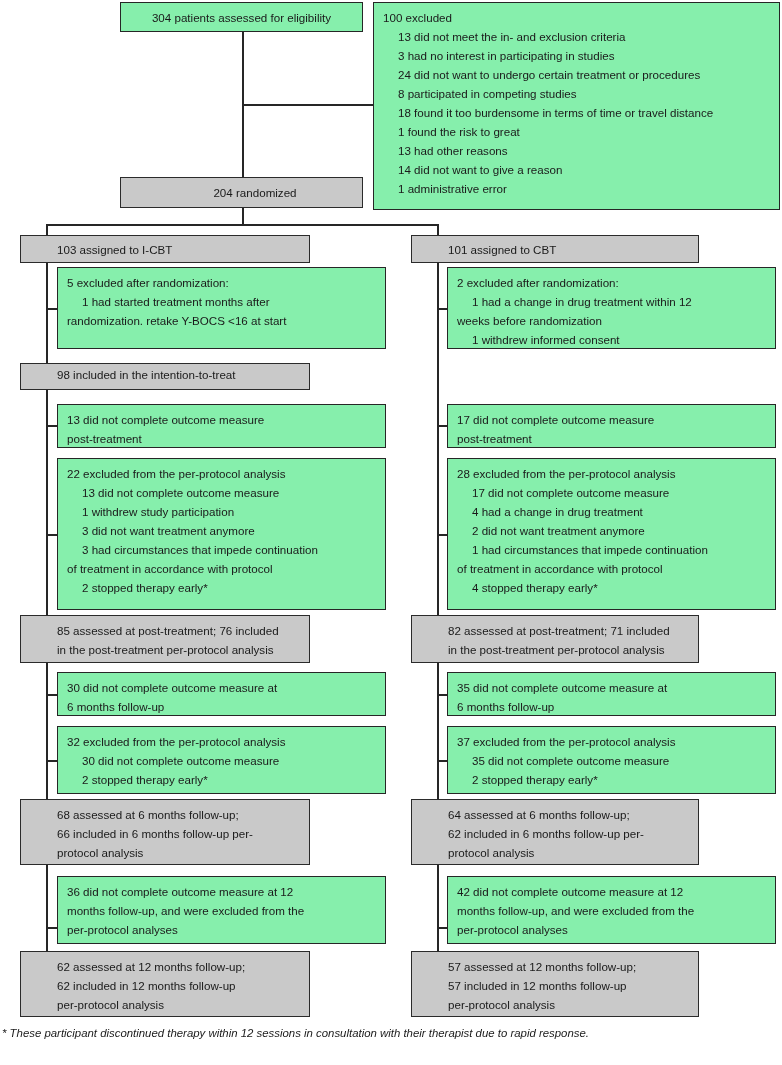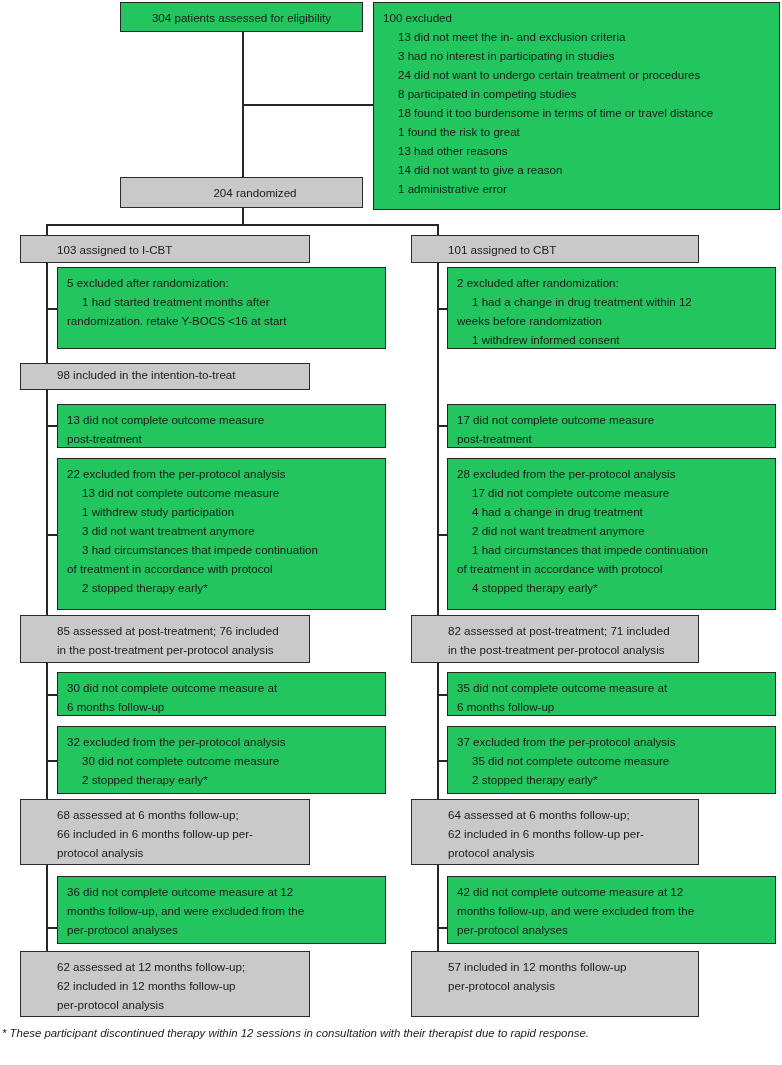--- a/index.html
+++ b/index.html
@@ -26,7 +26,7 @@
     line-height: 19px;
     padding: 5px 9px;
     z-index: 3;
-    background: #22c55e;
+    background: #86efac;
   }
   .box.gray {
     background: #c9c9c9;

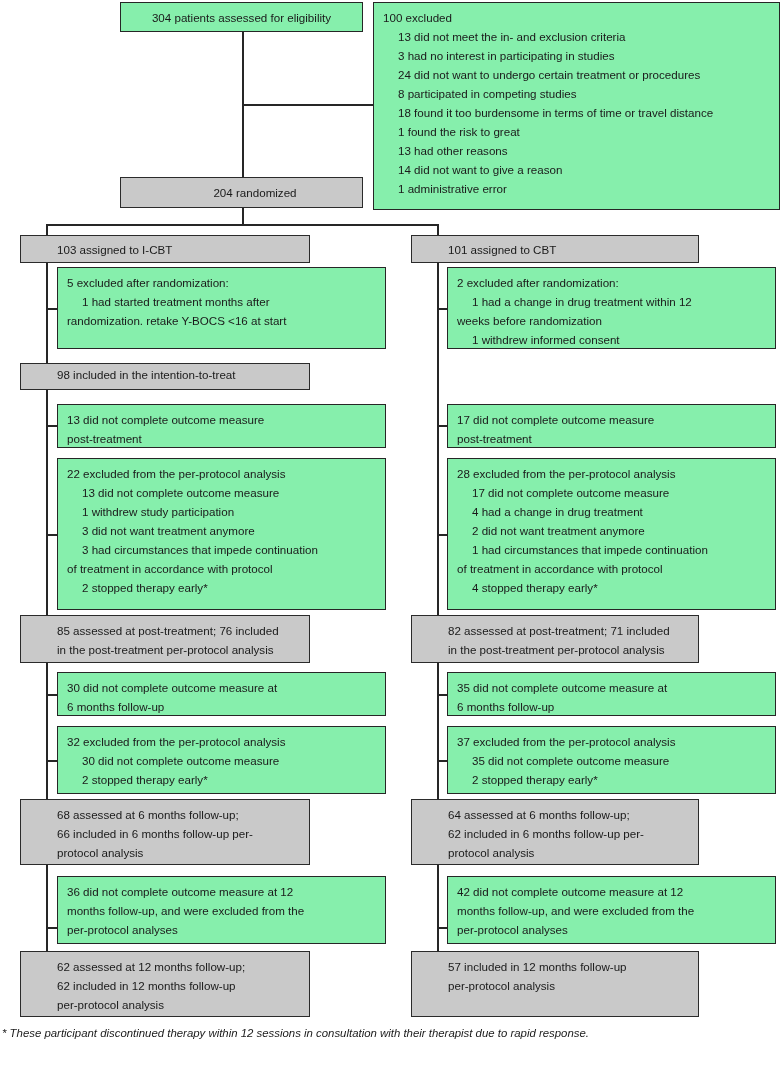--- a/index.html
+++ b/index.html
@@ -233,6 +233,7 @@
   </div>
 
   <div class="box gray" style="left:411px; top:951px; width:288px; height:66px;">
+    <div class="line">57 assessed at 12 months follow-up;</div>
     <div class="line">57 included in 12 months follow-up</div>
     <div class="line">per-protocol analysis</div>
   </div>

